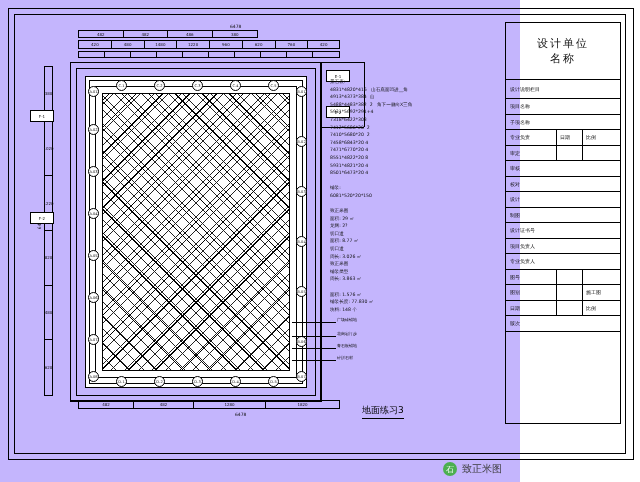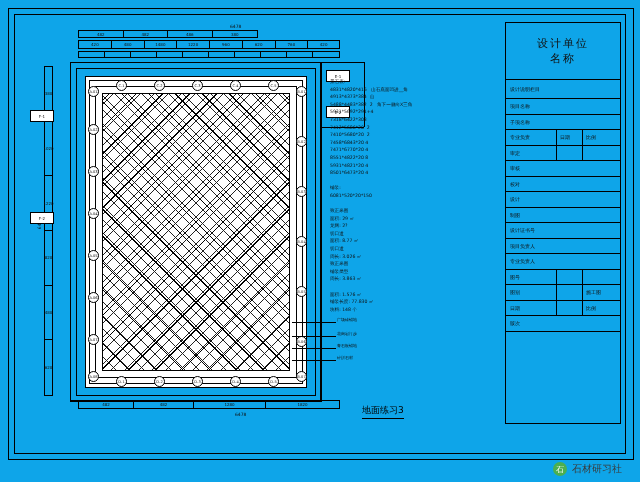--- a/index.html
+++ b/index.html
@@ -4,7 +4,7 @@
 <style>
   html,body{margin:0;padding:0;background:#ffffff;}
   body{width:640px;height:482px;overflow:hidden;font-family:"DejaVu Sans","Liberation Sans",sans-serif;}
-  .page{position:relative;width:640px;height:482px;background:#0ea5e9;}
+  .page{position:relative;width:520px;height:482px;background:#c4b5fd;}
 
   
   .sheet-border{position:absolute;left:8px;top:8px;width:624px;height:450px;border:1px solid #000;}

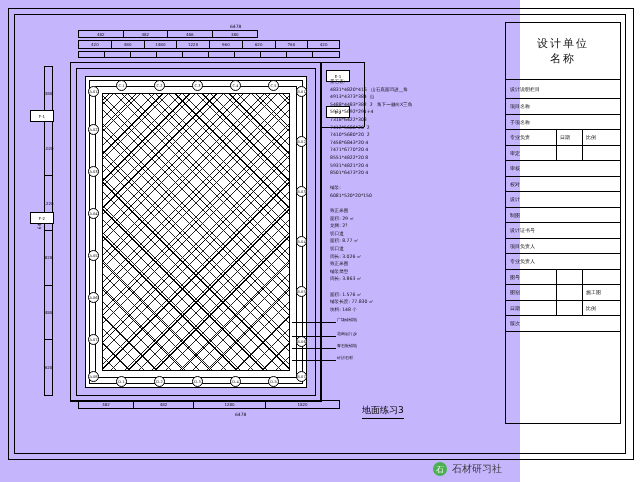--- a/index.html
+++ b/index.html
@@ -300,7 +300,7 @@
 
   <div class="watermark">
     <span class="wm-logo">石</span>
-    <span class="wm-text">石材研习社</span>
+    <span class="wm-text">致正米图</span>
   </div>
 
 </div>

